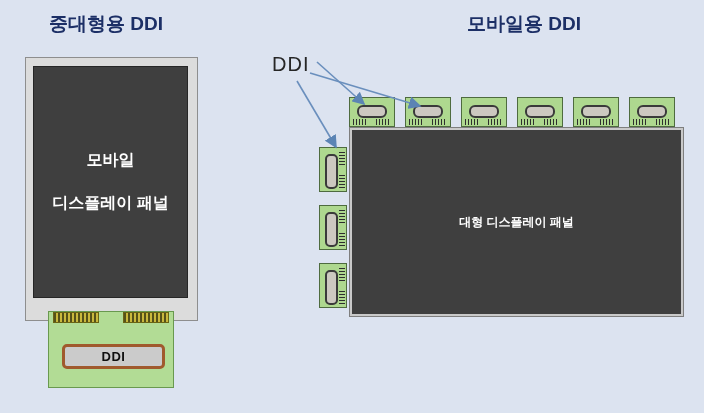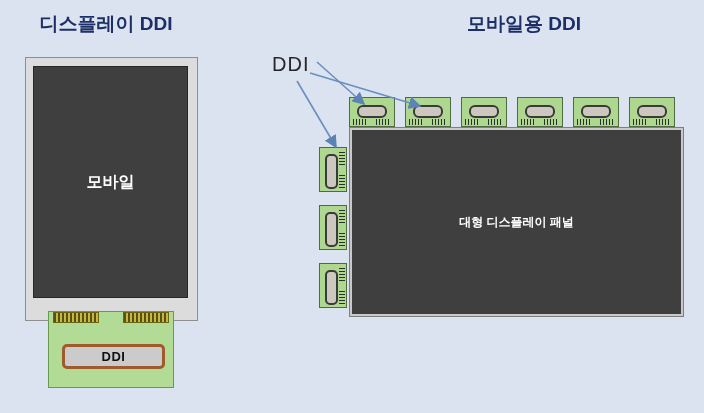--- a/index.html
+++ b/index.html
@@ -127,7 +127,7 @@
 
 <div id="stage">
 
-  <div id="left-title" class="title">디스플레이 DDI</div>
+  <div id="left-title" class="title">중대형용 DDI</div>
   <div id="right-title" class="title">모바일용 DDI</div>
 
   <div id="phone-bezel">

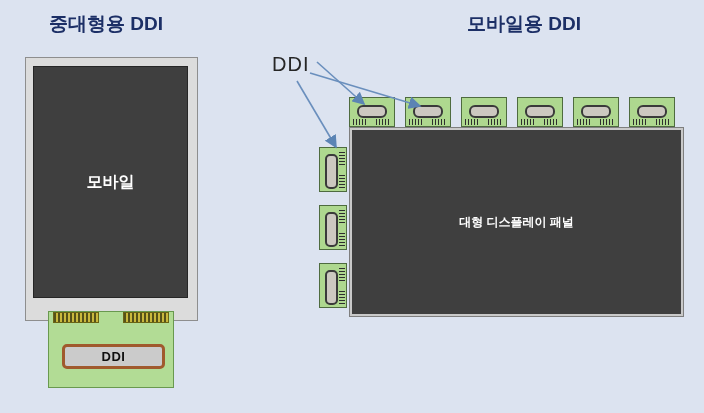--- a/index.html
+++ b/index.html
@@ -133,6 +133,7 @@
   <div id="phone-bezel">
     <div id="phone-screen">
       <div class="screen-text">모바일</div>
+      <div class="screen-text">디스플레이 패널</div>
     </div>
   </div>
 

